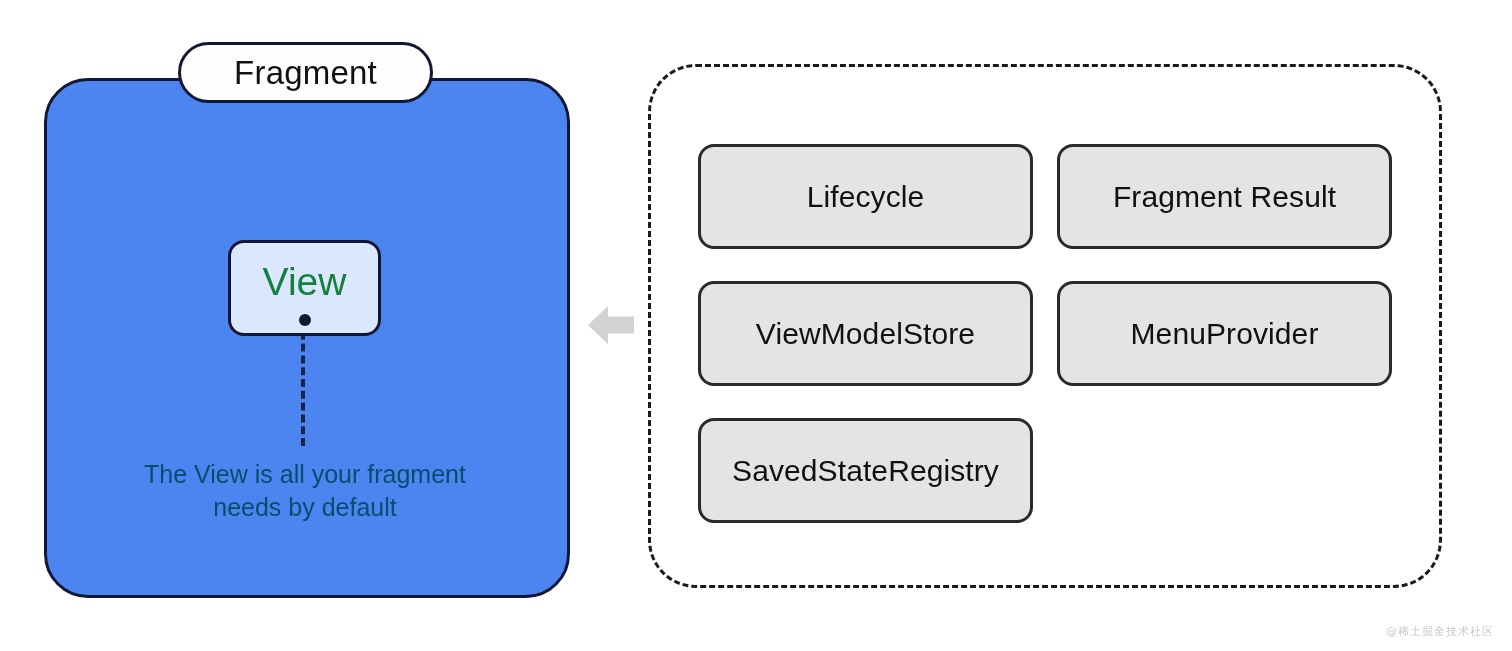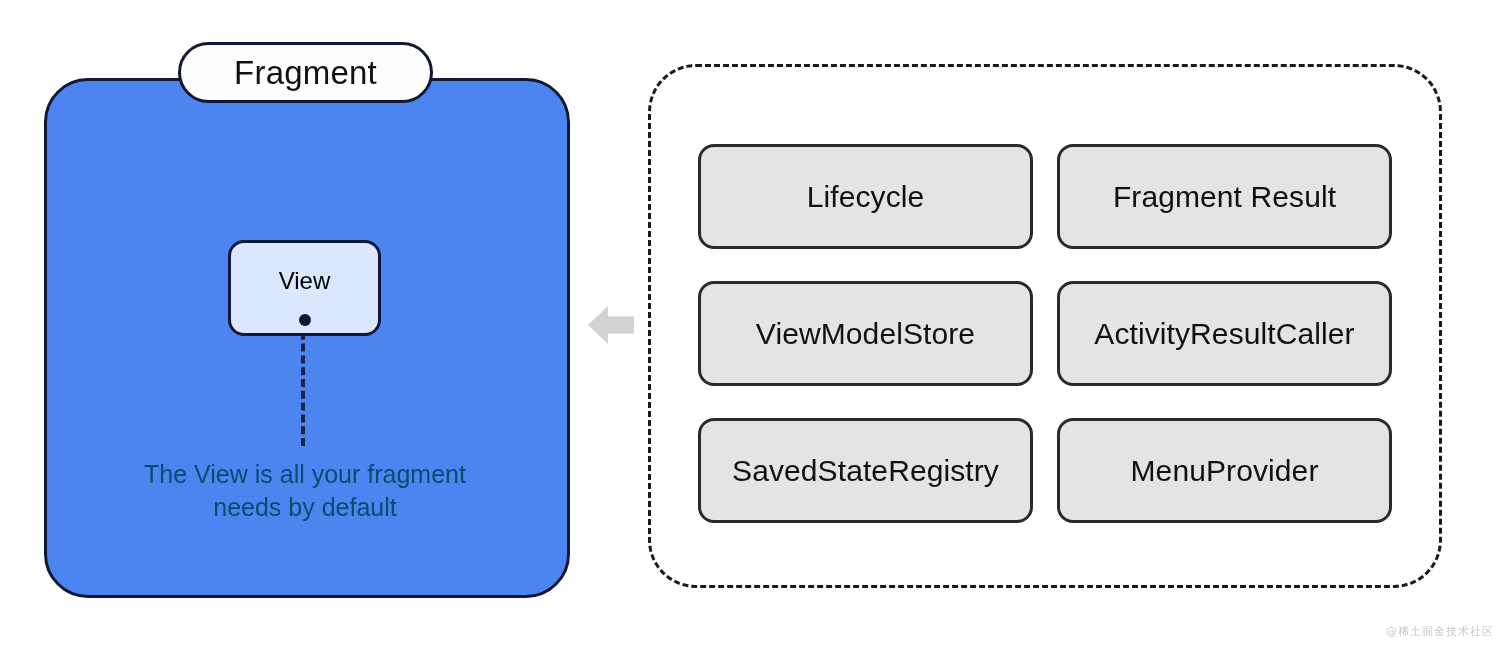--- a/index.html
+++ b/index.html
@@ -74,8 +74,8 @@
     z-index: 4;
   }
   .view-box span {
-    font-size: 24px;
-    color: #000000;
+    font-size: 39px;
+    color: #15803d;
     position: relative;
     top: -7px;
     line-height: 1;

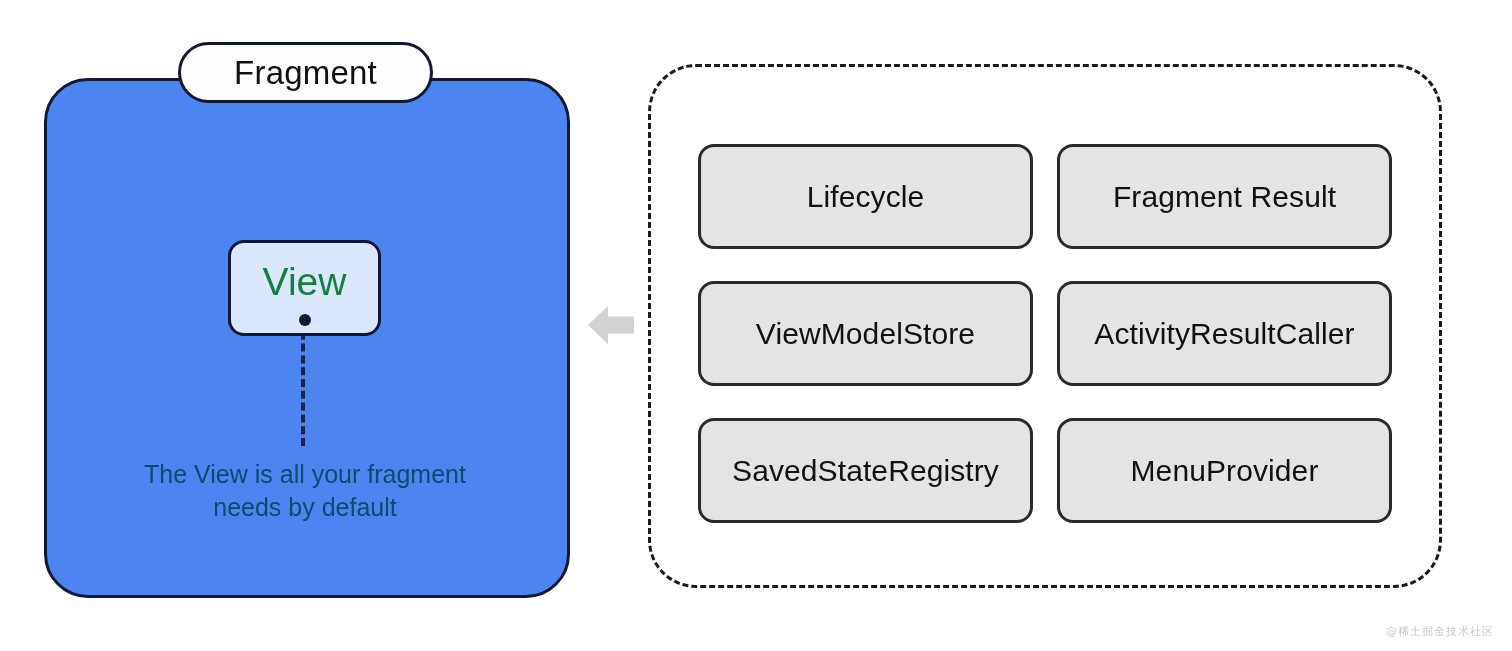--- a/index.html
+++ b/index.html
@@ -207,7 +207,6 @@
     <div class="capability-box">Lifecycle</div>
     <div class="capability-box">Fragment Result</div>
     <div class="capability-box">ViewModelStore</div>
-    <div class="capability-box">ActivityResultCaller</div>
     <div class="capability-box">SavedStateRegistry</div>
     <div class="capability-box">MenuProvider</div>
   </div>

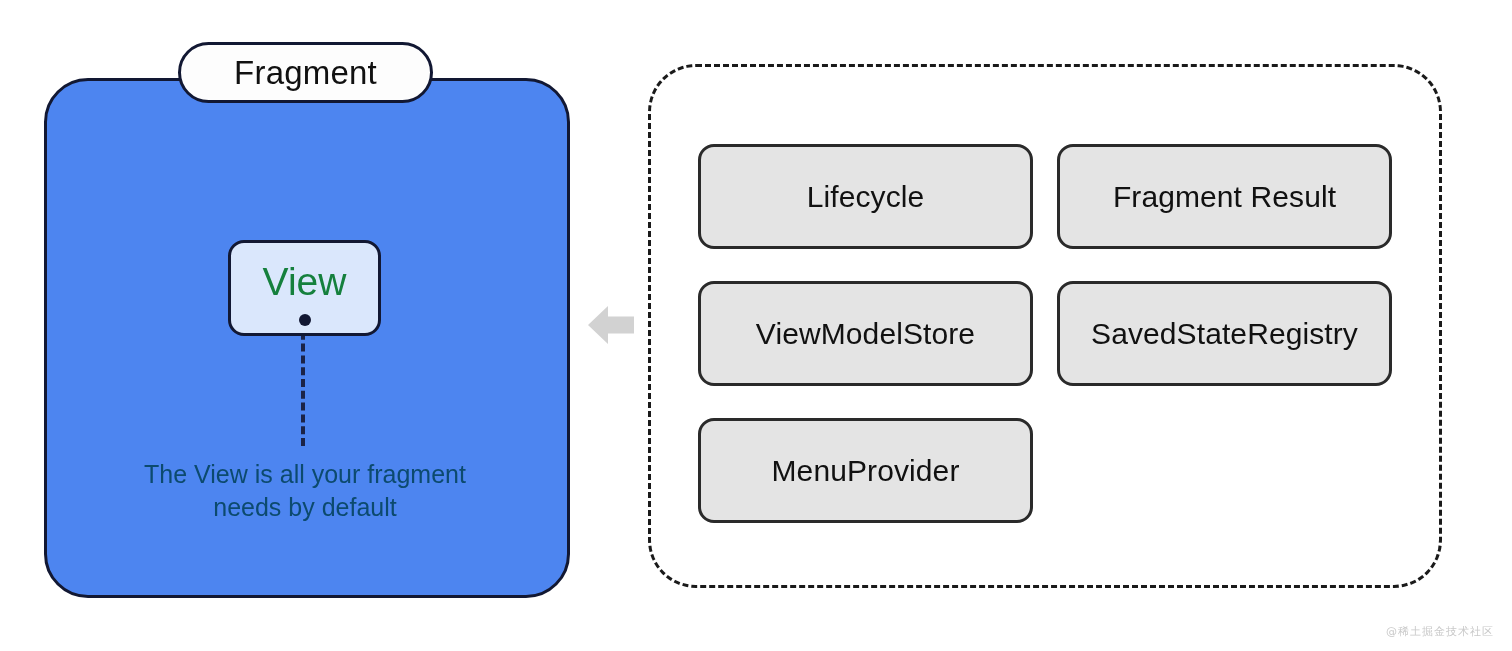--- a/index.html
+++ b/index.html
@@ -207,8 +207,8 @@
     <div class="capability-box">Lifecycle</div>
     <div class="capability-box">Fragment Result</div>
     <div class="capability-box">ViewModelStore</div>
+    <div class="capability-box">MenuProvider</div>
     <div class="capability-box">SavedStateRegistry</div>
-    <div class="capability-box">MenuProvider</div>
   </div>
 
   <div class="watermark">@稀土掘金技术社区</div>

